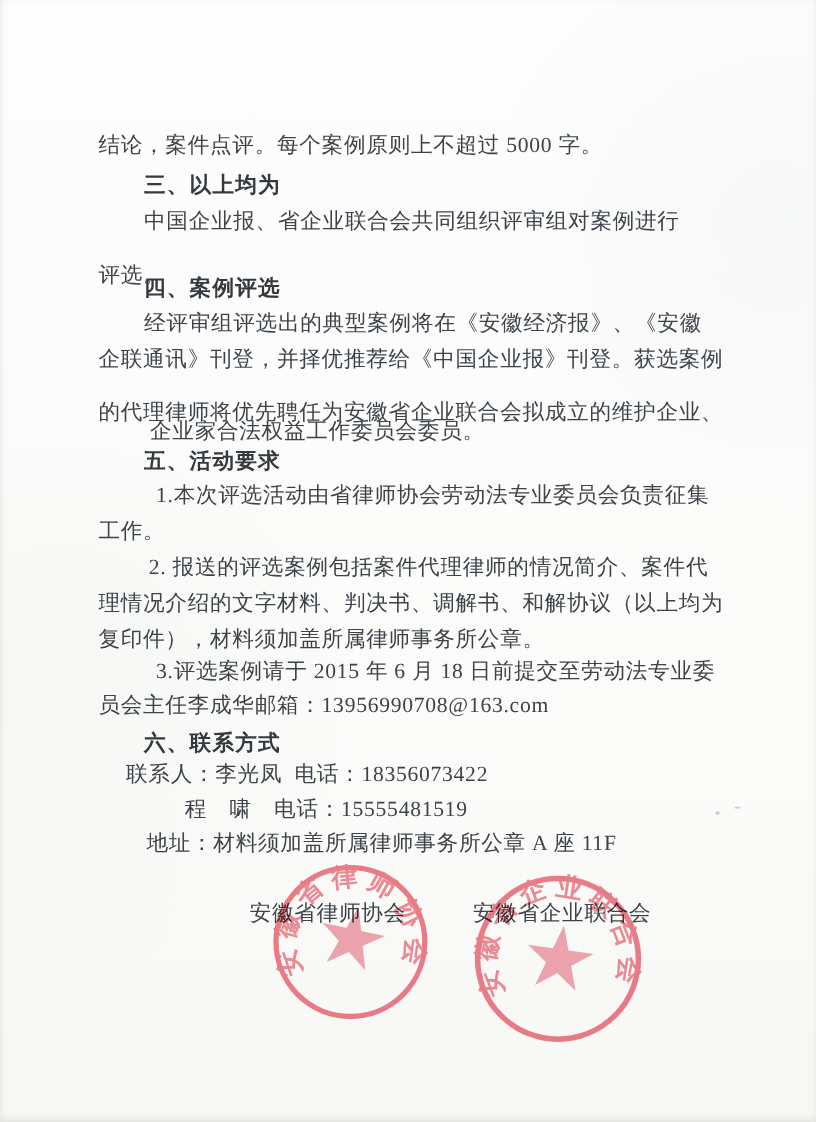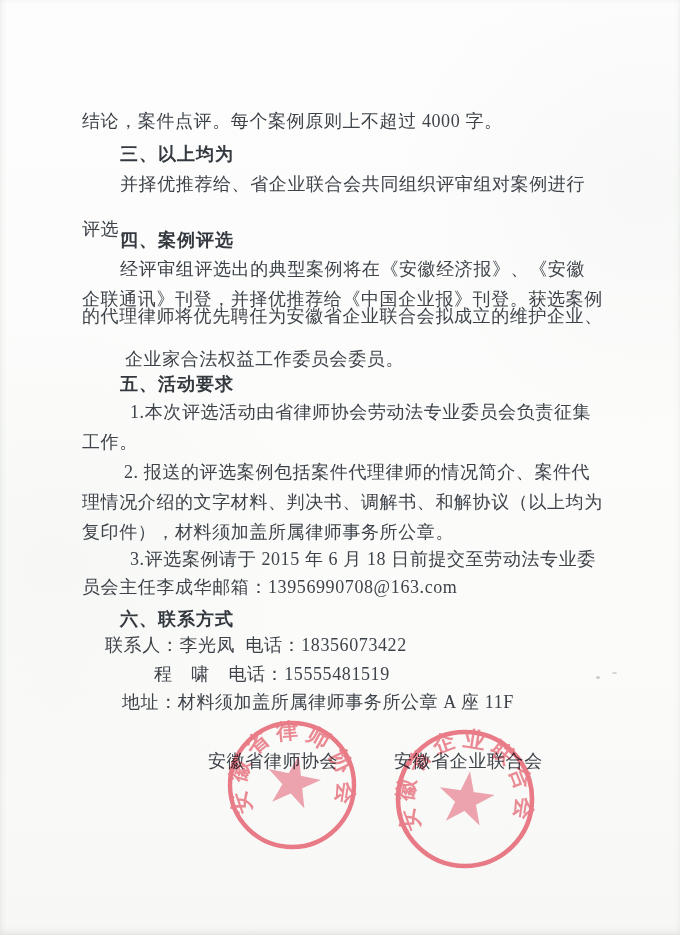--- a/index.html
+++ b/index.html
@@ -49,7 +49,7 @@
 <div class="page">
 
   <div id="lines">
-      <div class="line body" style="left: 82px; top: 110px;">结论，案件点评。每个案例原则上不超过 4000 字。</div>
+      <div class="line body" style="left: 82px; top: 110px;">结论，案件点评。每个案例原则上不超过 5000 字。</div>
       <div class="line heading" style="left: 120px; top: 143px;">三、以上均为</div>
       <div class="line body" style="left: 120px; top: 173px;">并择优推荐给、省企业联合会共同组织评审组对案例进行</div>
       <div class="line body" style="left: 82px; top: 202px; margin-top: 16px;">评选。</div>

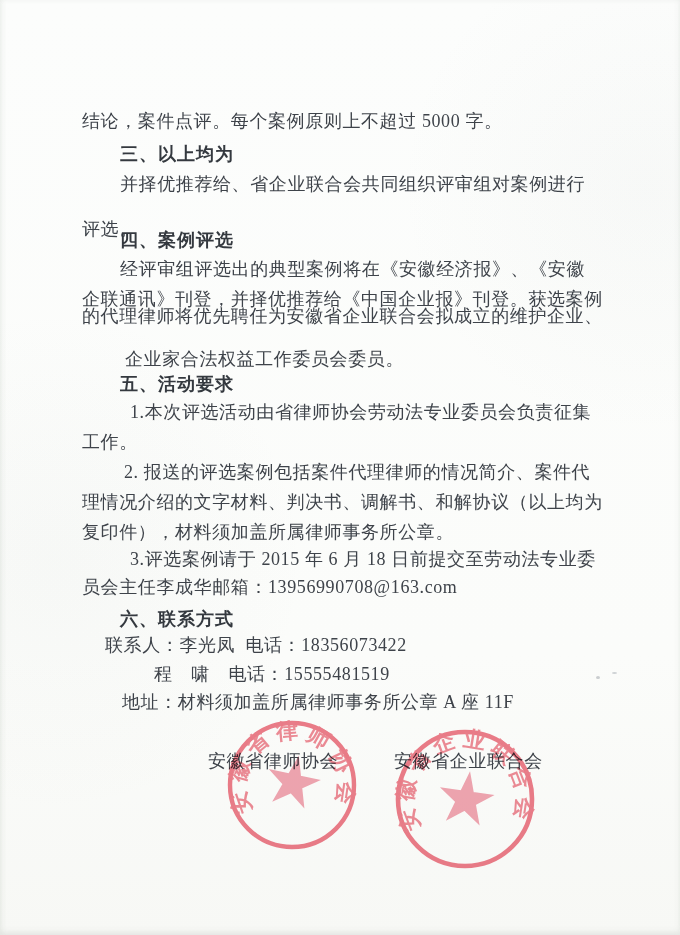--- a/index.html
+++ b/index.html
@@ -51,7 +51,7 @@
   <div id="lines">
       <div class="line body" style="left: 82px; top: 110px;">结论，案件点评。每个案例原则上不超过 5000 字。</div>
       <div class="line heading" style="left: 120px; top: 143px;">三、以上均为</div>
-      <div class="line body" style="left: 120px; top: 173px;">并择优推荐给、省企业联合会共同组织评审组对案例进行</div>
+      <div class="line body" style="left: 120px; top: 173px;">中国企业报、省企业联合会共同组织评审组对案例进行</div>
       <div class="line body" style="left: 82px; top: 202px; margin-top: 16px;">评选。</div>
       <div class="line heading" style="left: 120px; top: 229px;">四、案例评选</div>
       <div class="line body" style="left: 120px; top: 258px;">经评审组评选出的典型案例将在《安徽经济报》、《安徽</div>

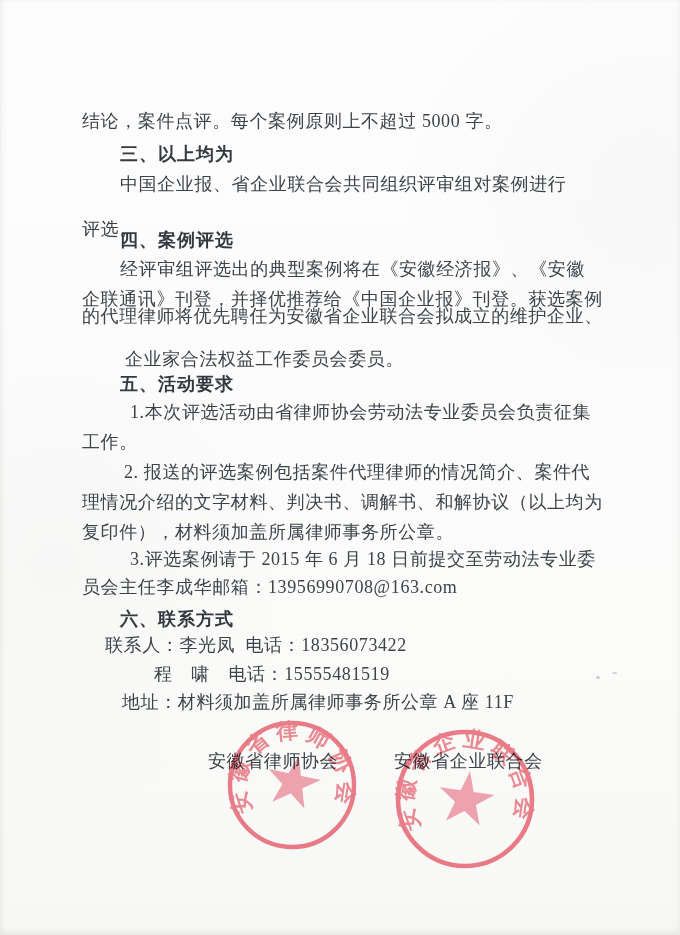--- a/index.html
+++ b/index.html
@@ -56,7 +56,7 @@
       <div class="line heading" style="left: 120px; top: 229px;">四、案例评选</div>
       <div class="line body" style="left: 120px; top: 258px;">经评审组评选出的典型案例将在《安徽经济报》、《安徽</div>
       <div class="line body" style="left: 82px; top: 288px;">企联通讯》刊登，并择优推荐给《中国企业报》刊登。获选案例</div>
-      <div class="line body" style="left: 82px; top: 306px; font-family: Liberation Mono, monospace;">的代理律师将优先聘任为安徽省企业联合会拟成立的维护企业、</div>
+      <div class="line body" style="left: 82px; top: 332px;">的代理律师将优先聘任为安徽省企业联合会拟成立的维护企业、</div>
       <div class="line body" style="left: 82px; top: 348px; margin-left: 43px;">企业家合法权益工作委员会委员。</div>
       <div class="line heading" style="left: 120px; top: 373px;">五、活动要求</div>
       <div class="line body" style="left: 130px; top: 401px;">1.本次评选活动由省律师协会劳动法专业委员会负责征集</div>

